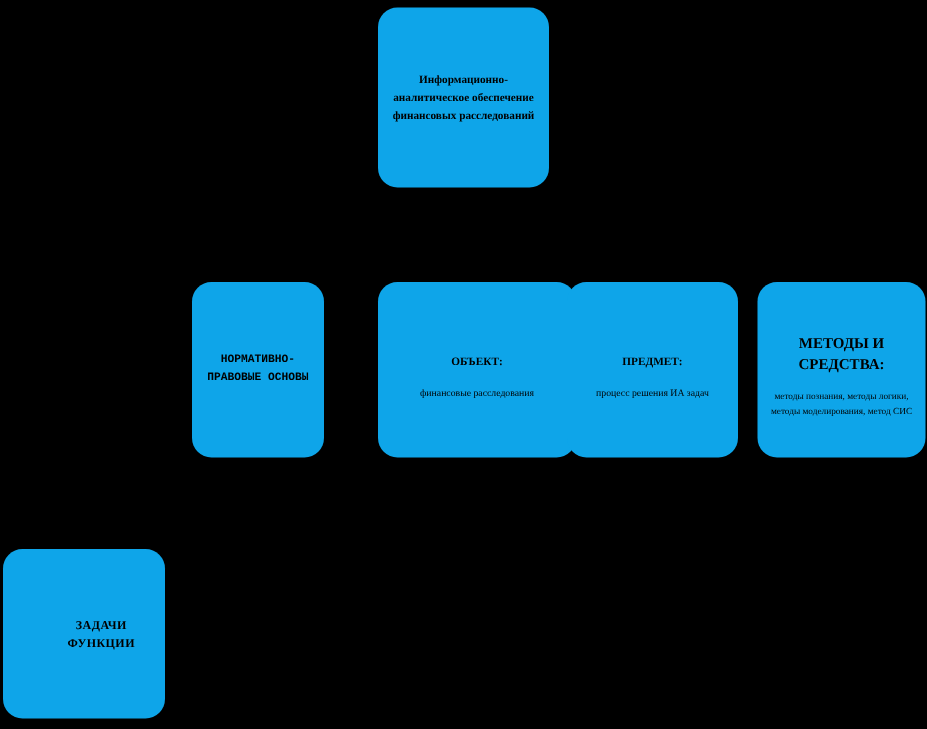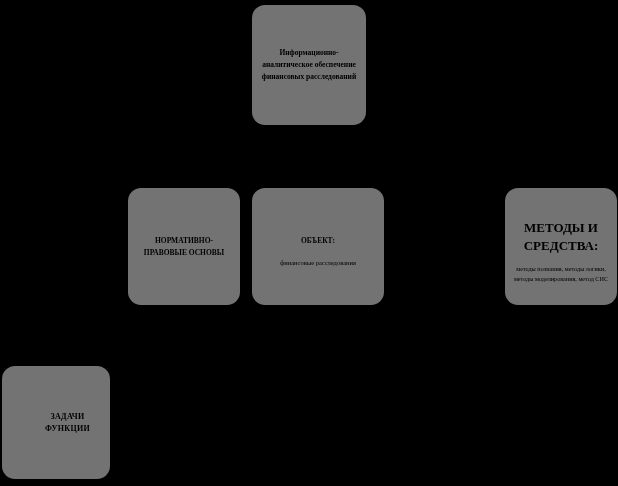--- a/index.html
+++ b/index.html
@@ -18,7 +18,7 @@
   .node {
     position: absolute;
     box-sizing: border-box;
-    background: #737373;
+    background: #0ea5e9;
     border-radius: 13px;
     display: flex;
     align-items: center;

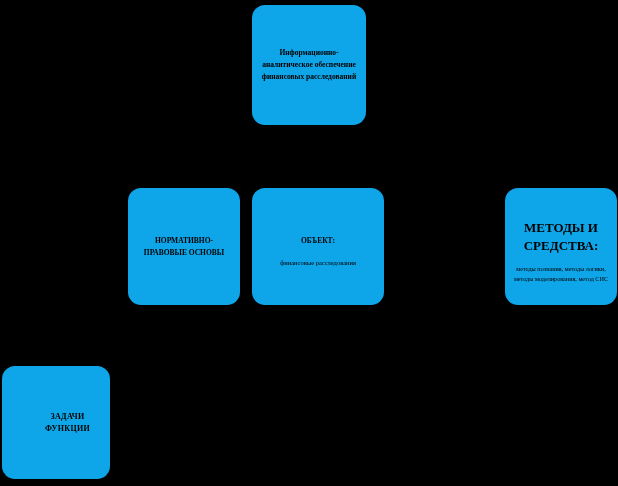--- a/index.html
+++ b/index.html
@@ -82,7 +82,7 @@
     line-height: 1.55;
   }
   #node-methods .hdr {
-    font-size: 13px;
+    font-size: 10px;
     font-weight: bold;
     display: block;
     line-height: 1.35;

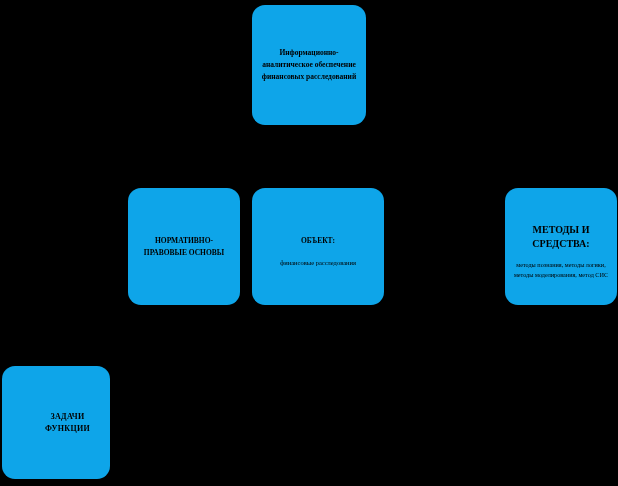--- a/index.html
+++ b/index.html
@@ -51,7 +51,7 @@
     height: 117px;
   }
   #node-goal    { left: 2px;   width: 108px; }
-  #node-legal   { left: 128px; width: 112px; }
+  #node-legal   { left: 128px; width: 88px; font-family: Liberation Mono, monospace; }
   #node-object  { left: 252px; width: 132px; }
   #node-subject { left: 378px; width: 114px; }
   #node-methods { left: 505px; width: 112px; }

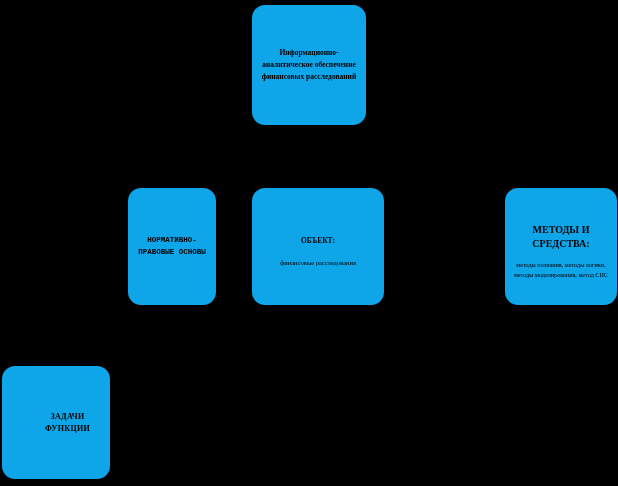--- a/index.html
+++ b/index.html
@@ -123,6 +123,12 @@
     </span>
   </div>
 
+  <div class="node row2" id="node-subject">
+    <span class="txt">
+      <span class="hdr">ПРЕДМЕТ:</span>
+      <span class="bdy">процесс решения ИА задач</span>
+    </span>
+  </div>
 
   <div class="node row2" id="node-methods">
     <span class="txt">

